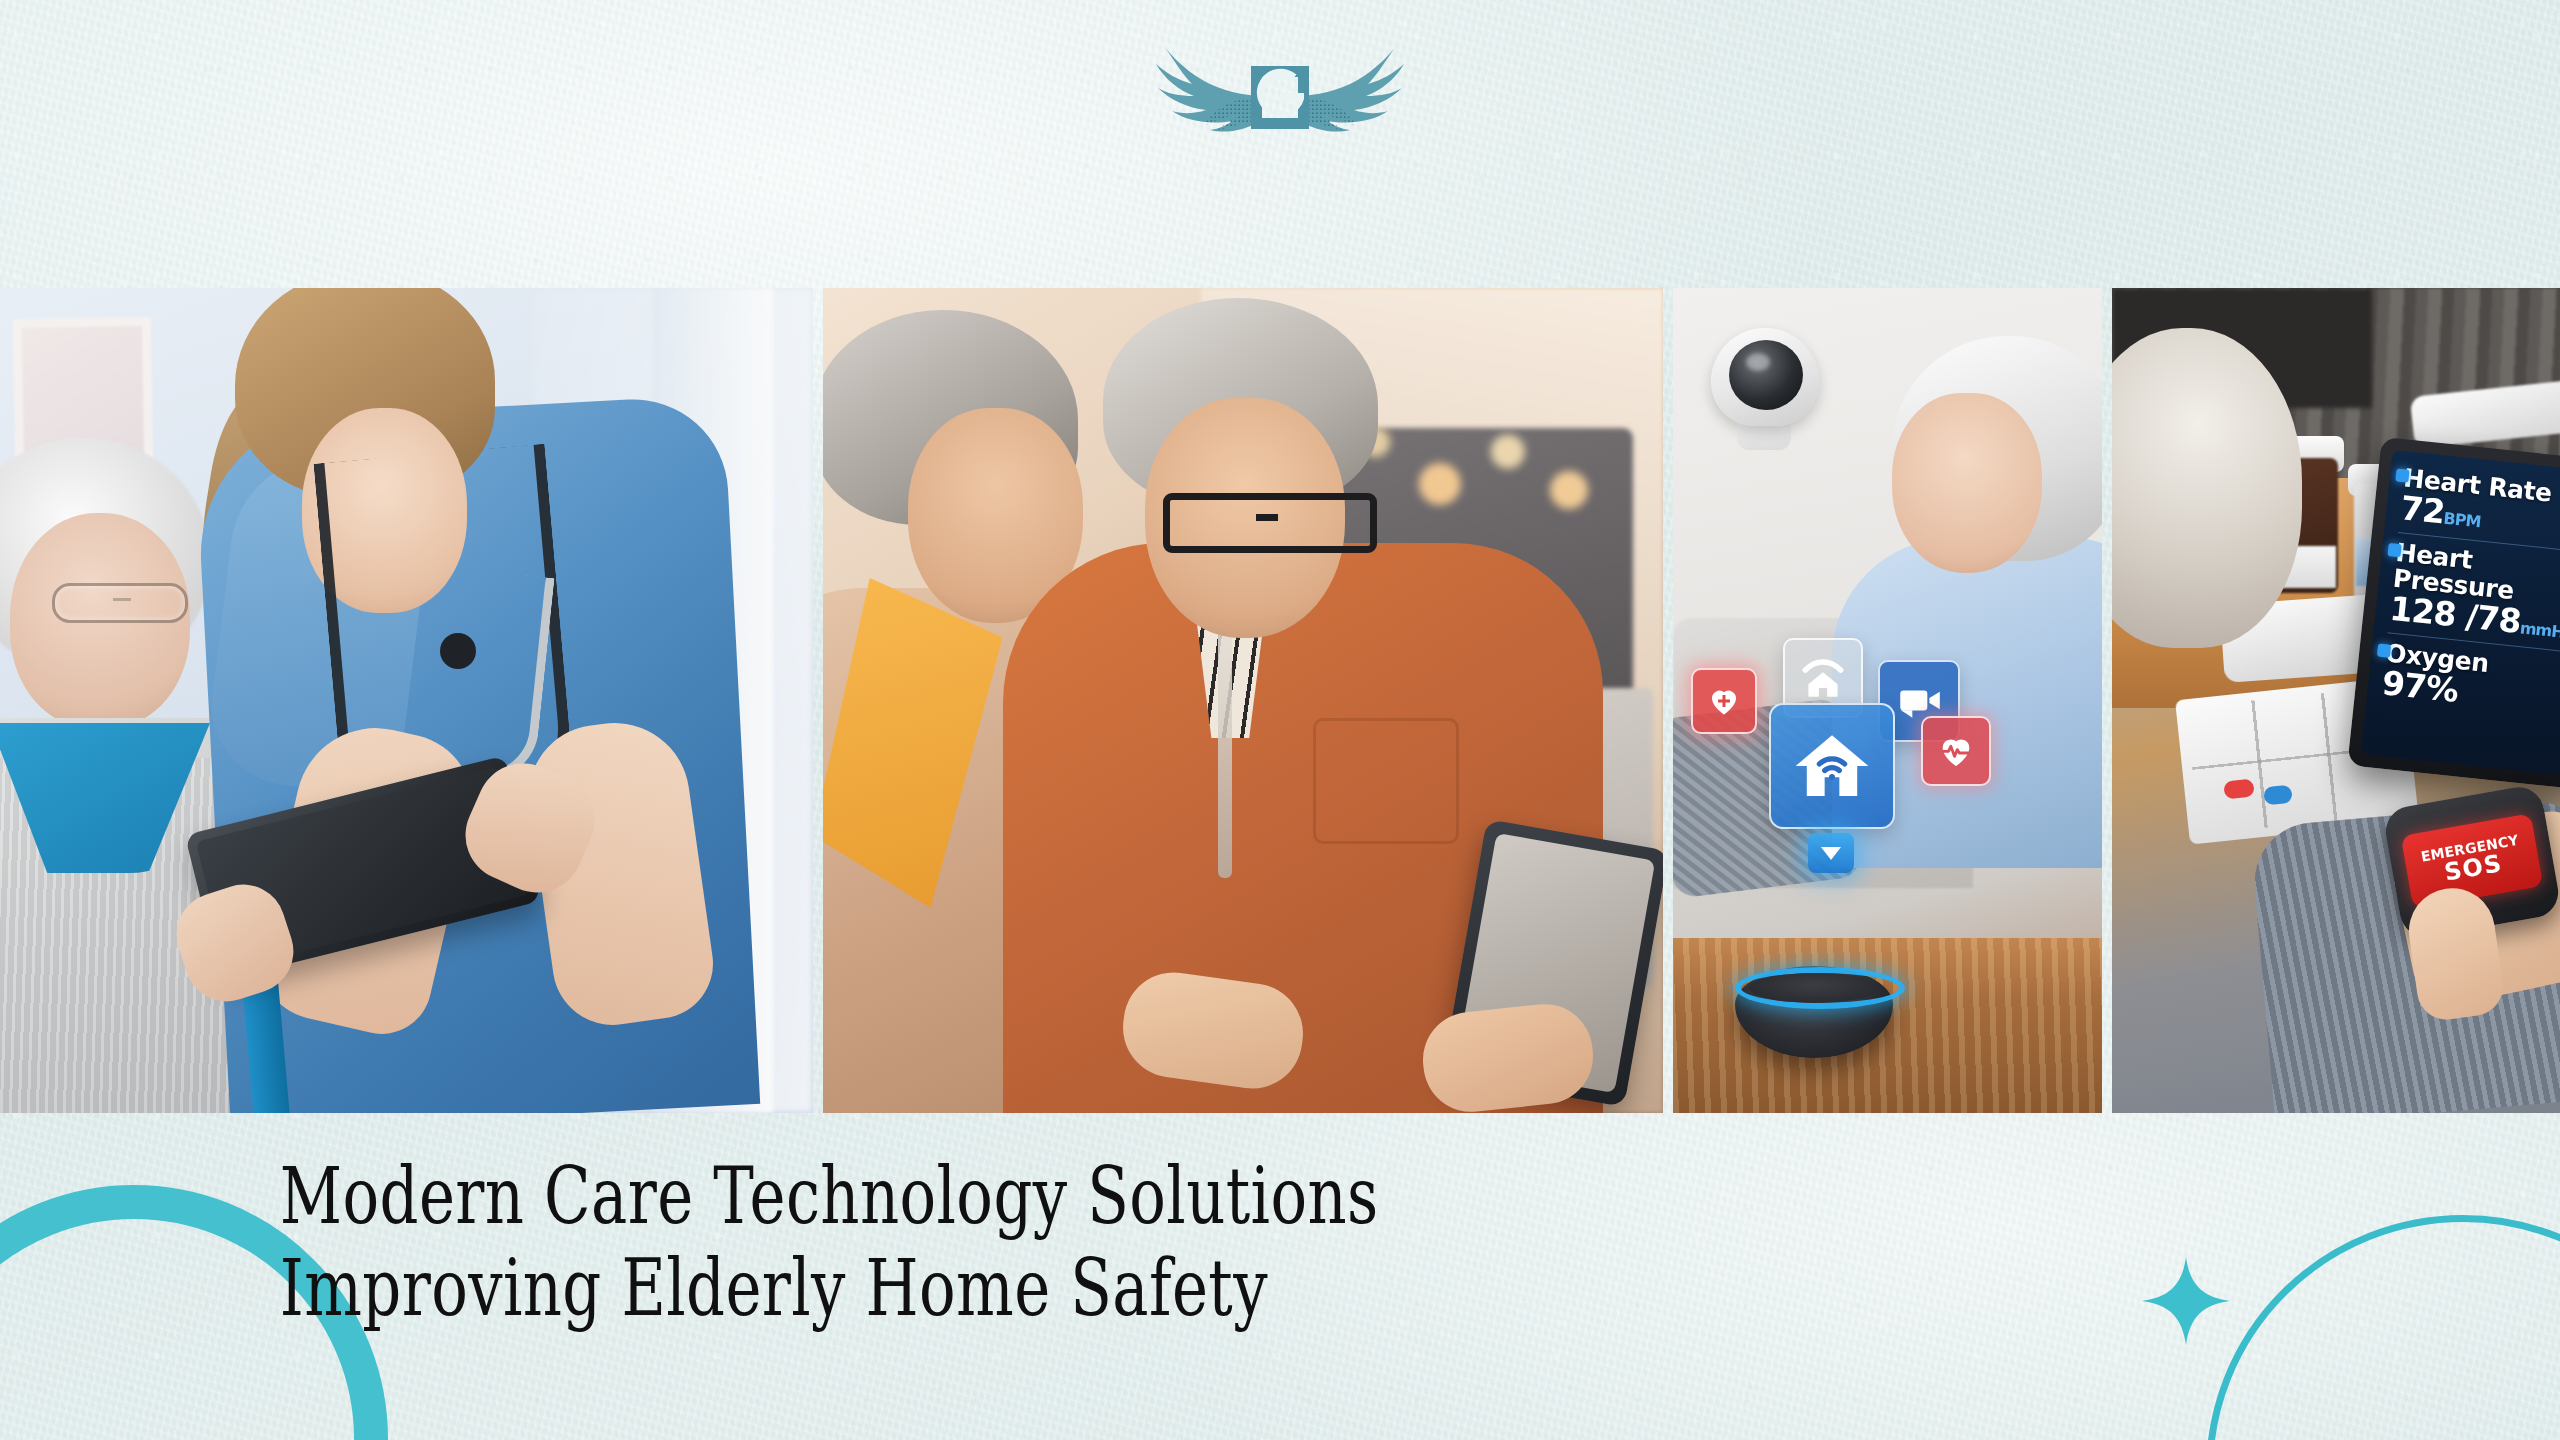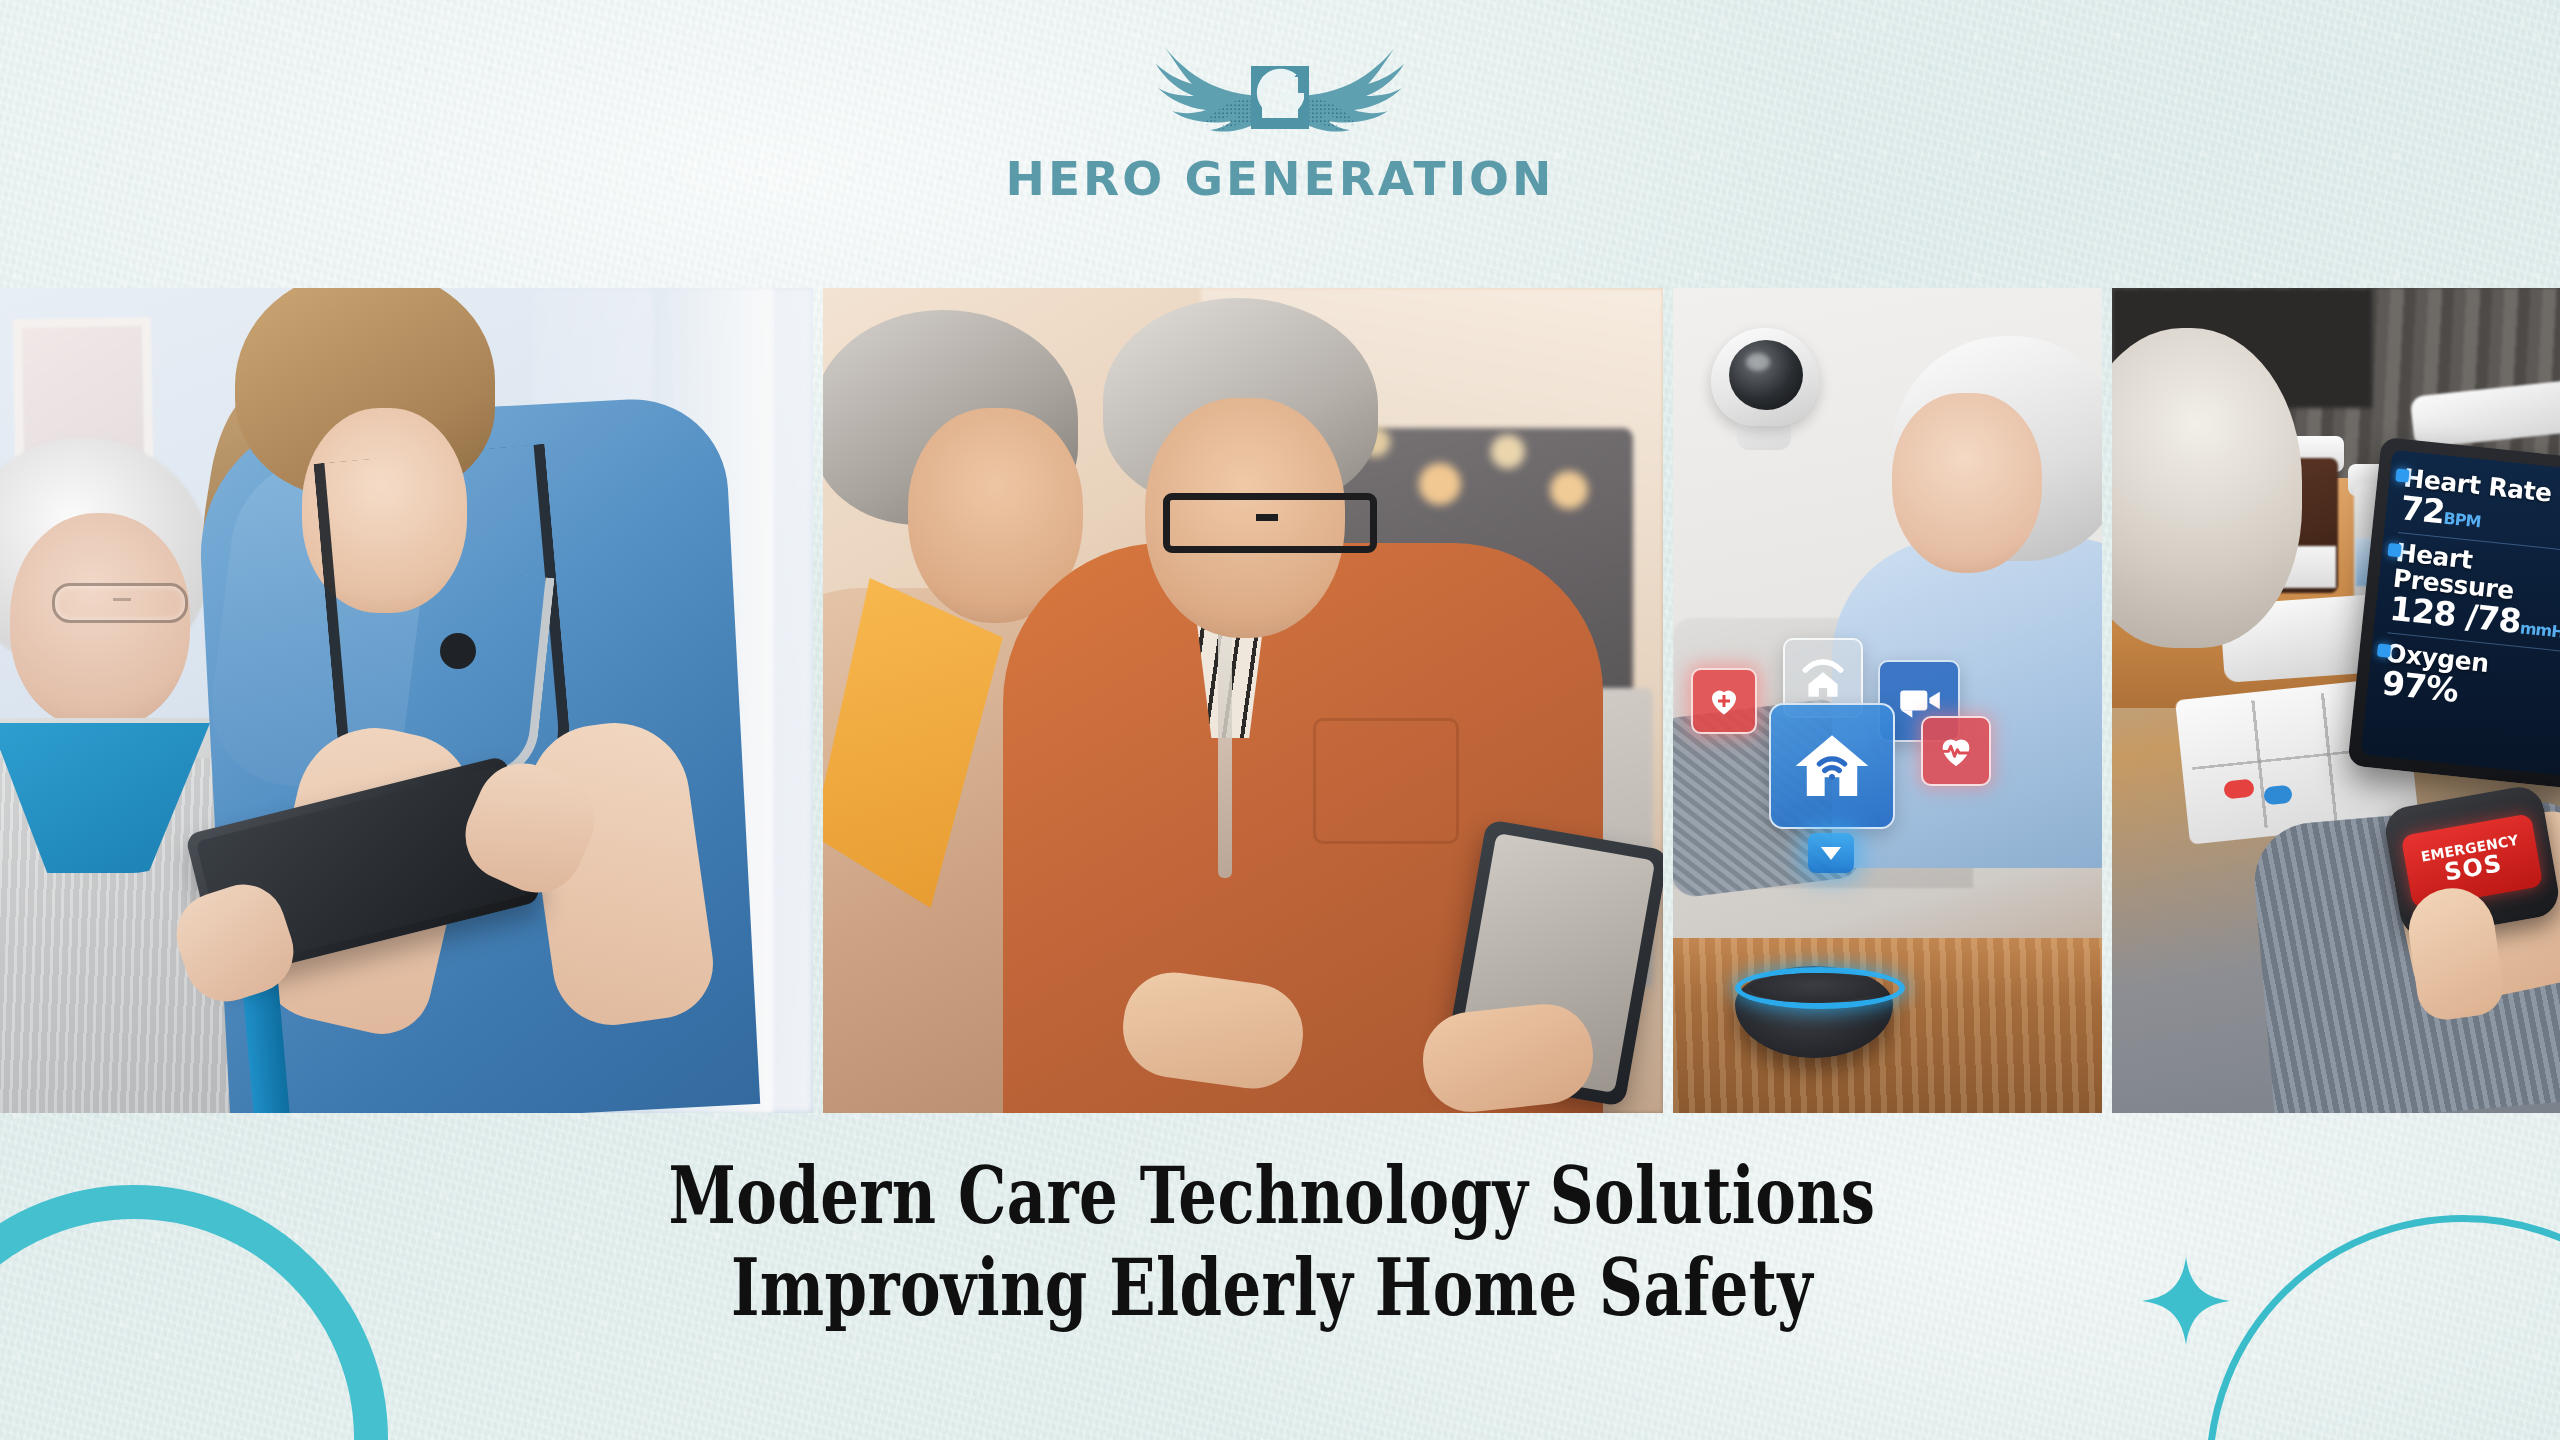--- a/index.html
+++ b/index.html
@@ -353,7 +353,6 @@
         </g>
       </svg>
     </div>
-    <div class="logo-word">HERO GENERATION</div>
   </div>
 
   <div class="strip">

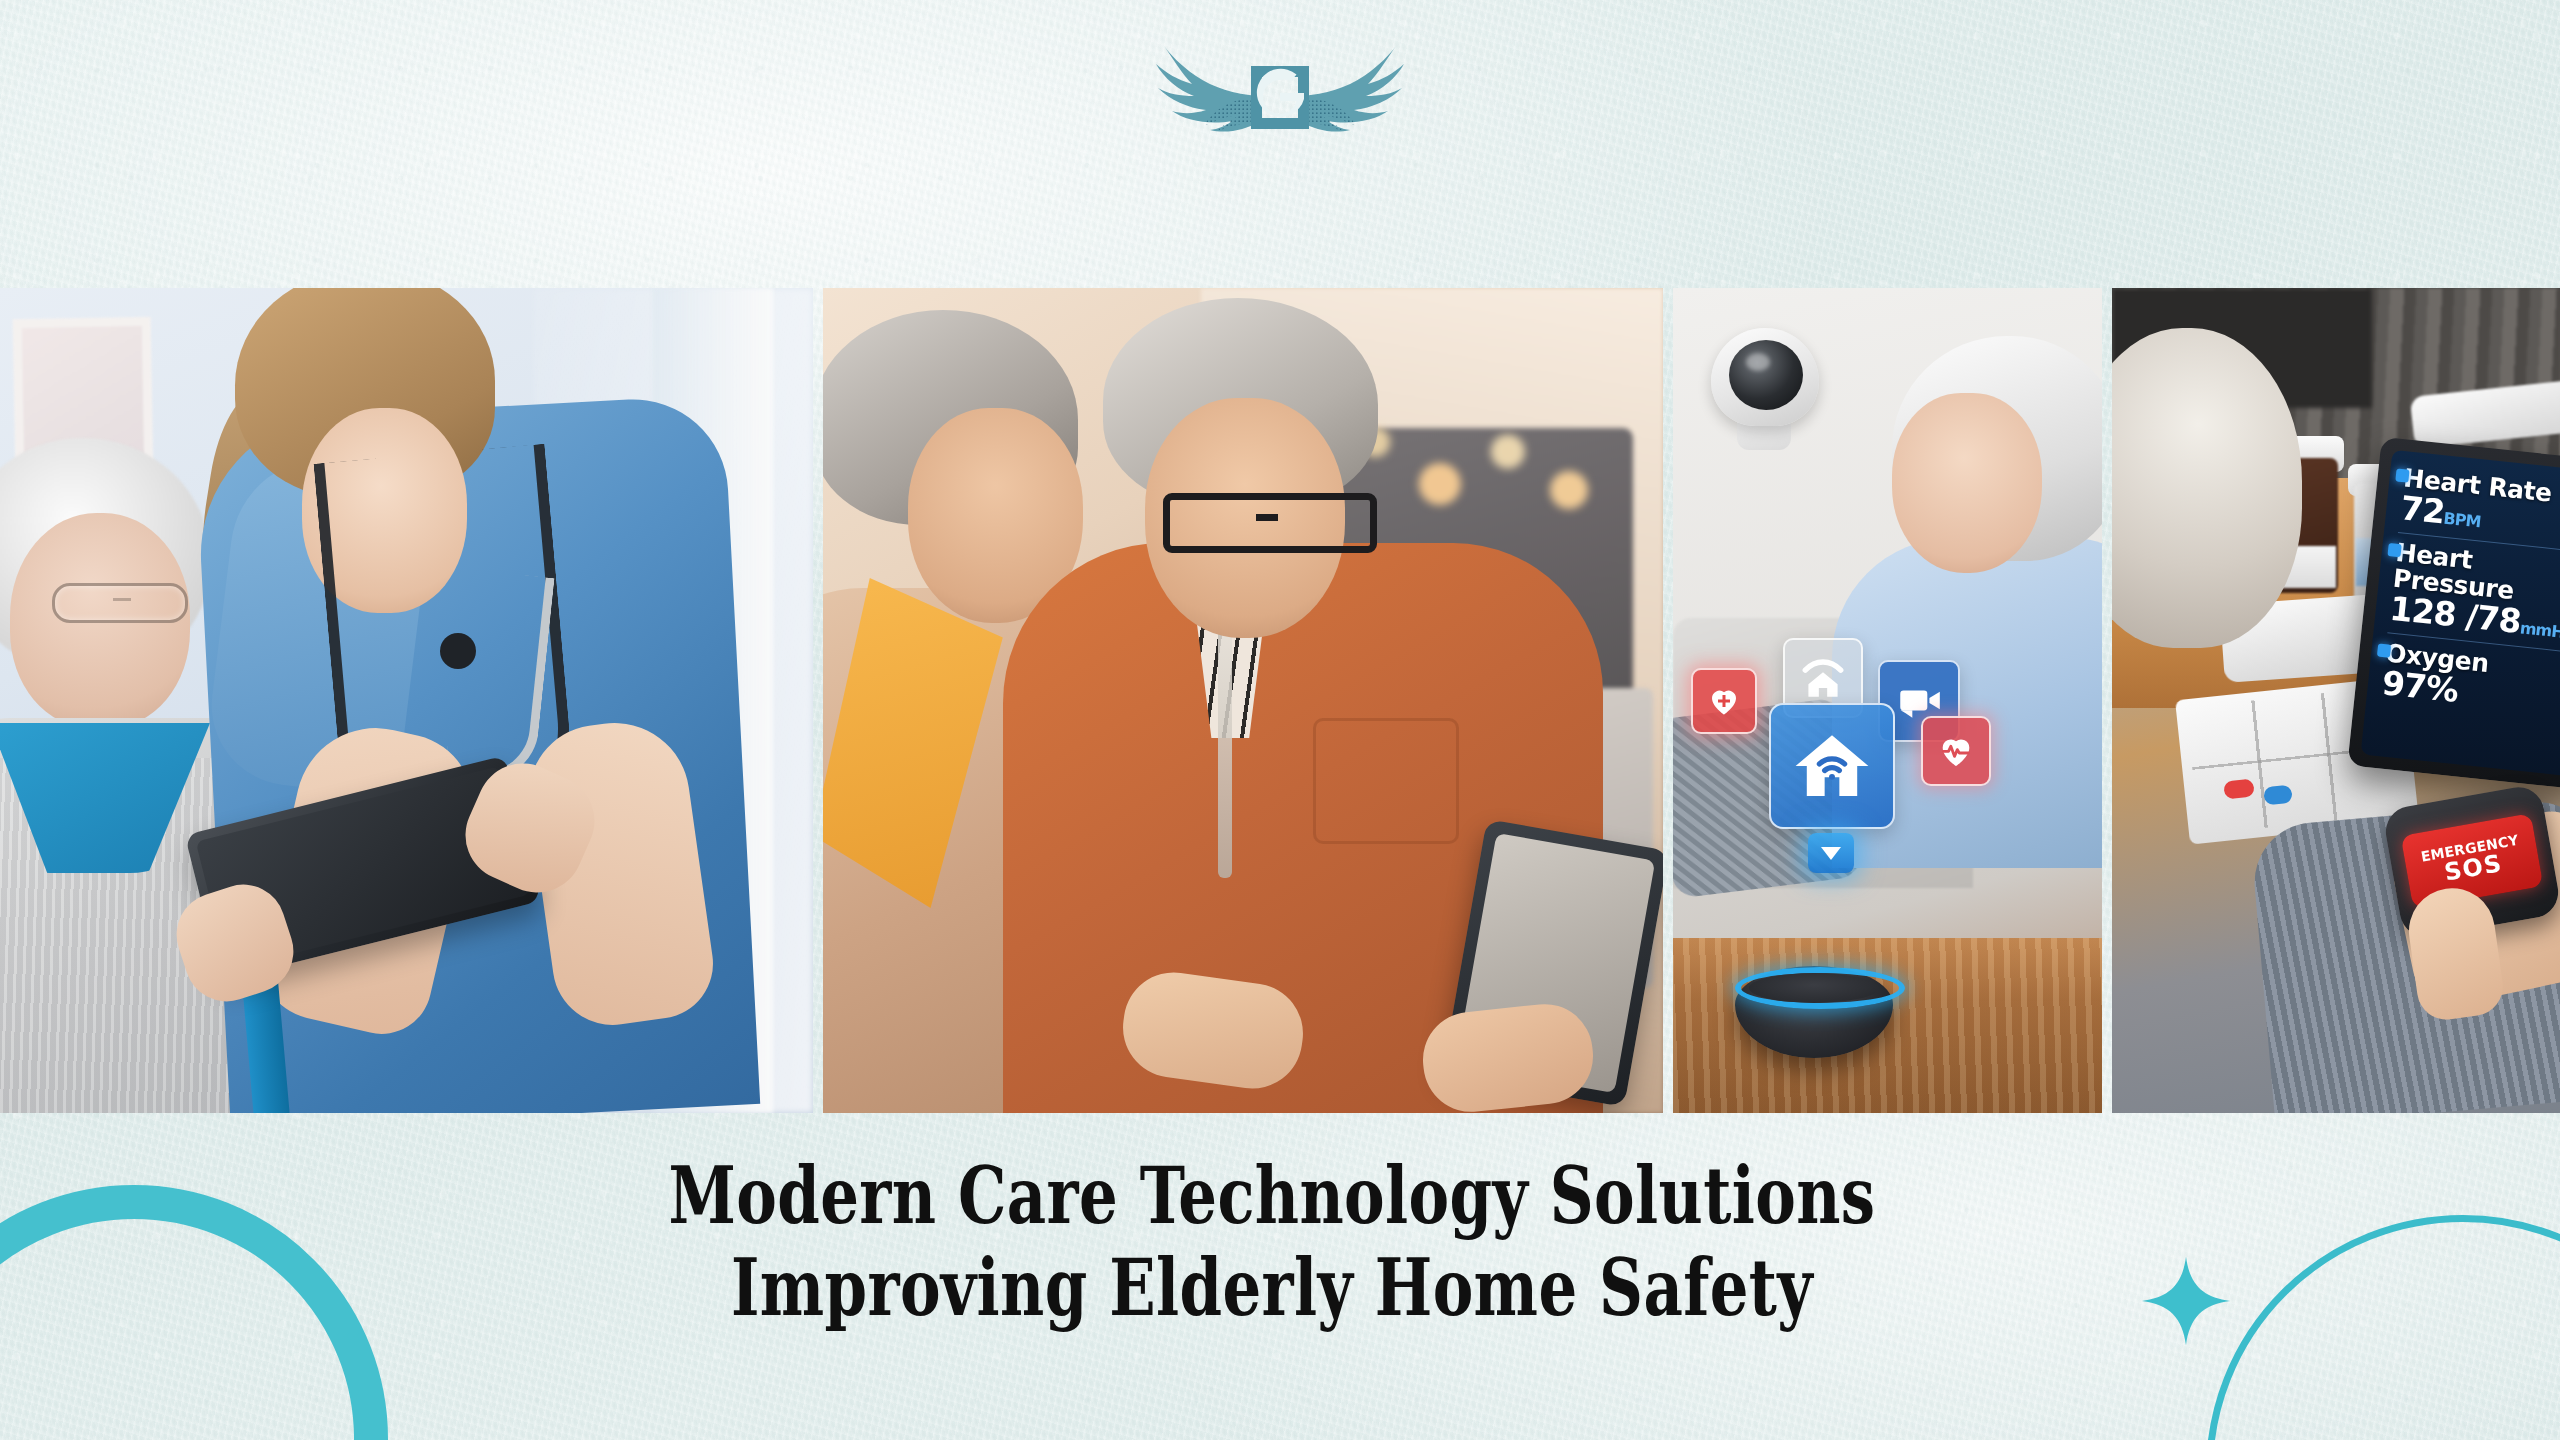--- a/index.html
+++ b/index.html
@@ -292,9 +292,9 @@
   
   .title{
     position:absolute;left:0;right:16px;top:1150px;z-index:6;
-    text-align:center;
+    text-align:left;
     font-family:"DejaVu Serif","Liberation Serif",serif;
-    font-weight:700;color:#101010;
+    font-weight:400;color:#101010;
   }
   .title .line{
     font-size:78px;line-height:1.18;letter-spacing:.5px;

